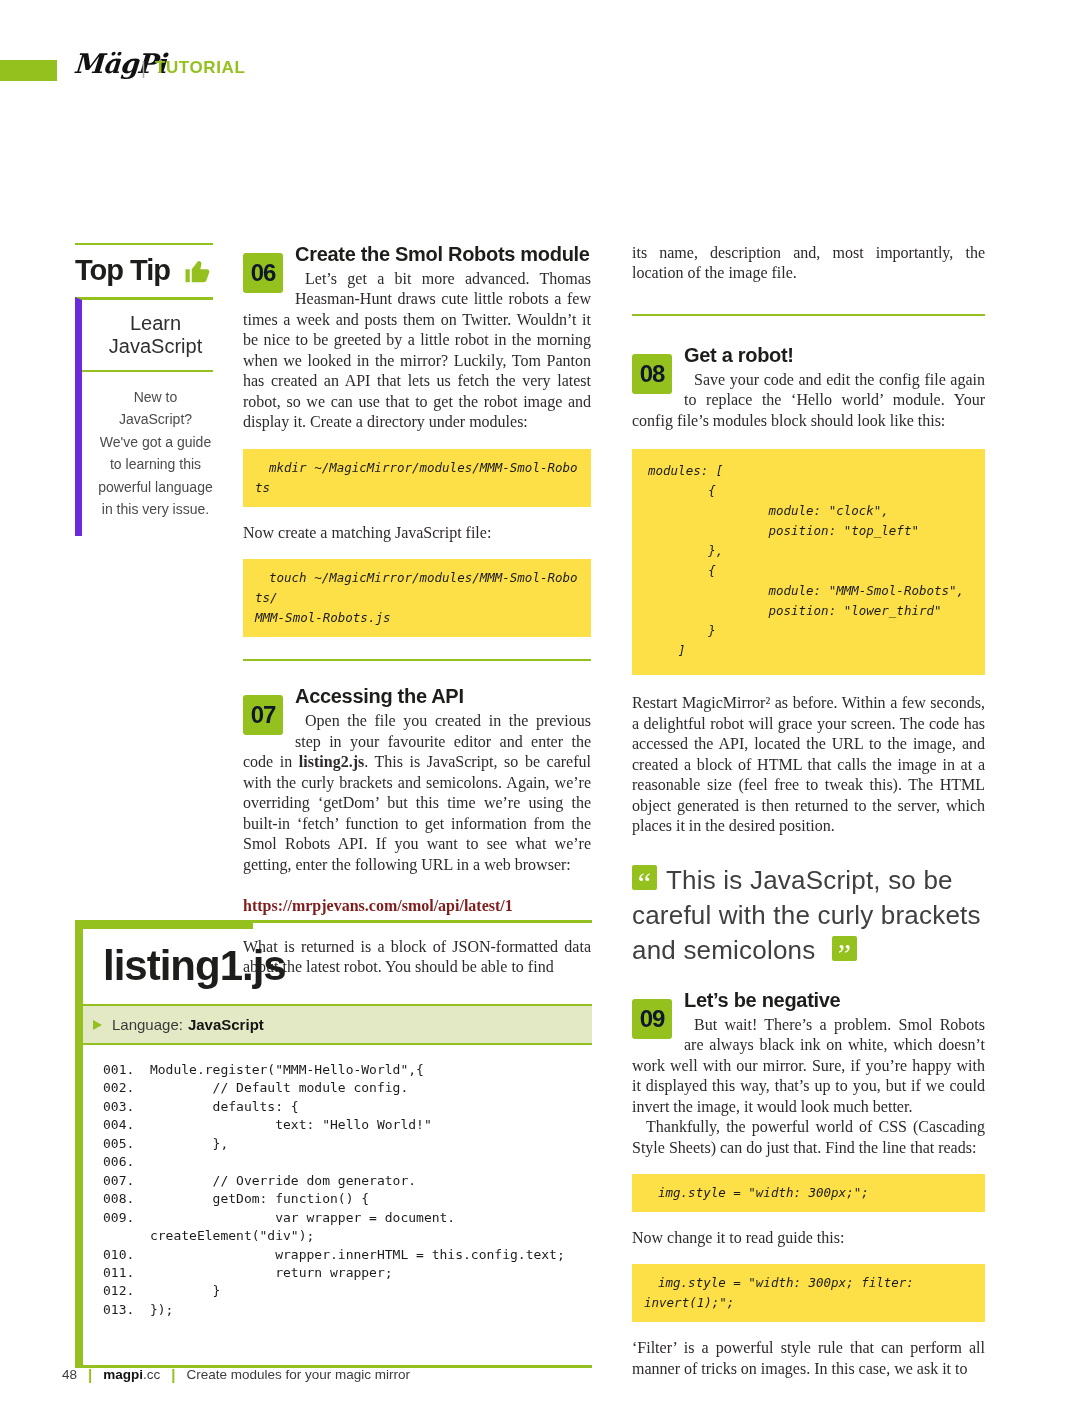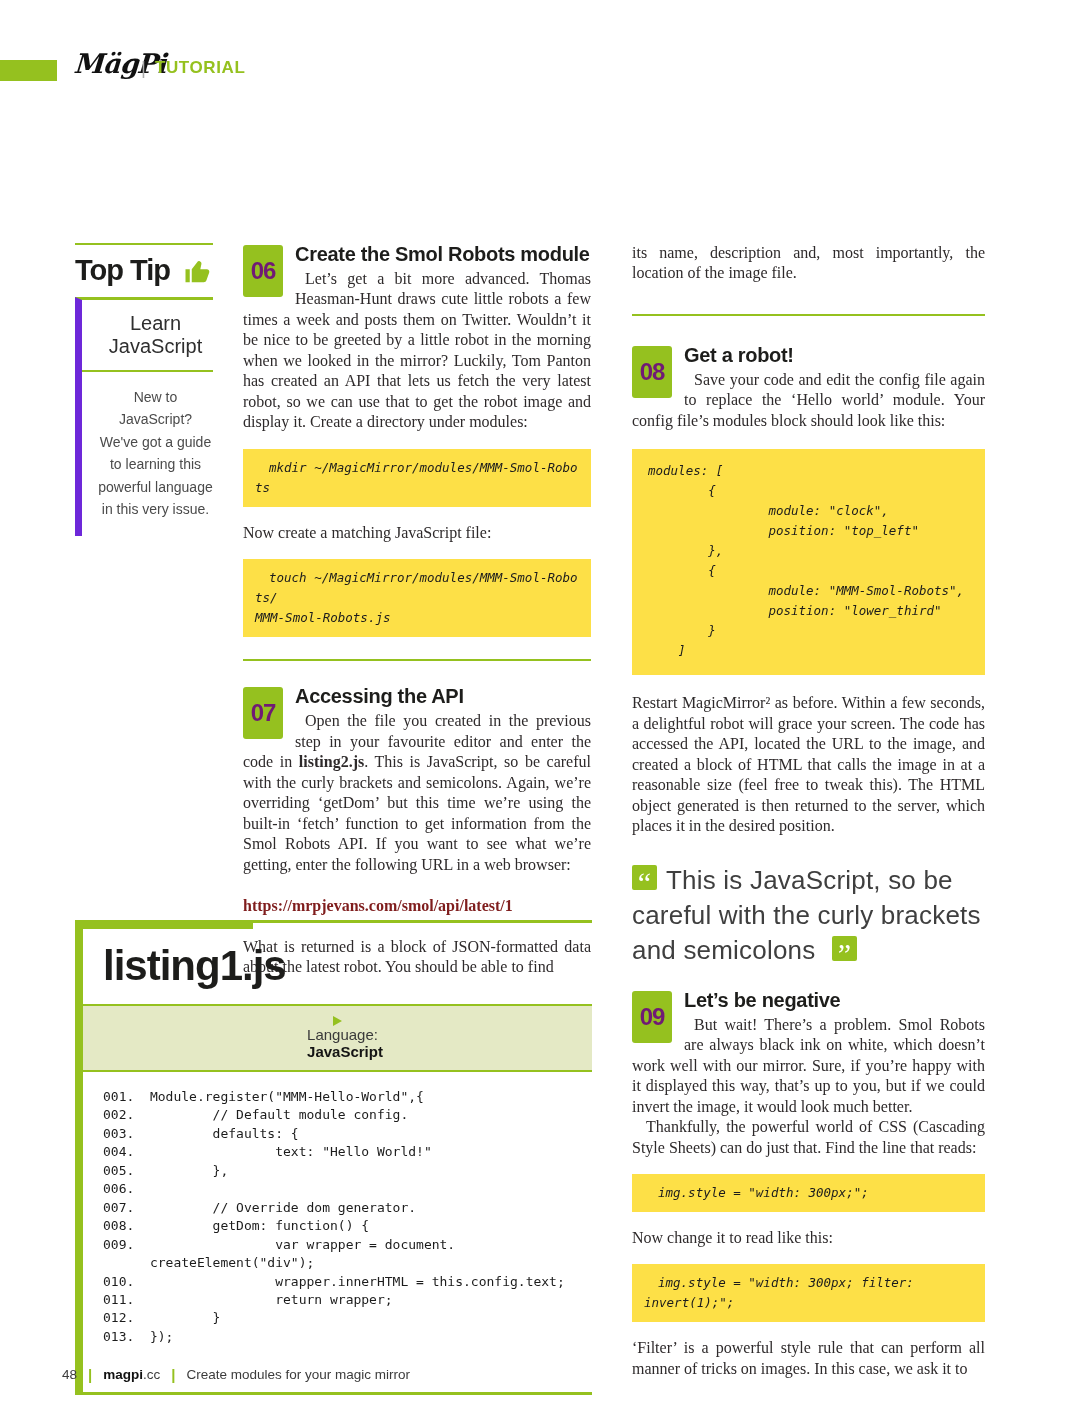--- a/index.html
+++ b/index.html
@@ -29,9 +29,9 @@
   .tip-body{font-size:14px;line-height:1.6;color:#4b4b4b;margin:0;}
   
   .step{margin:0;}
-  .badge{float:left;width:40px;height:52px;background:#95c11f;color:#701a75;
+  .badge{float:left;width:40px;height:40px;background:#95c11f;color:#0f172a;
          font-weight:700;font-size:24px;display:flex;align-items:center;justify-content:center;
-         border-radius:3px;margin:2px 12px 4px 0;letter-spacing:-1px;}
+         border-radius:3px;margin:10px 12px 4px 0;letter-spacing:-1px;}
   .step h3{margin:0 0 3px 0;font-size:20px;font-weight:700;letter-spacing:-.3px;color:#1d1d1b;}
   p.body{font-family:"Liberation Serif",serif;font-size:16px;line-height:1.28;
          color:#2e2a2b;text-align:justify;margin:0;}

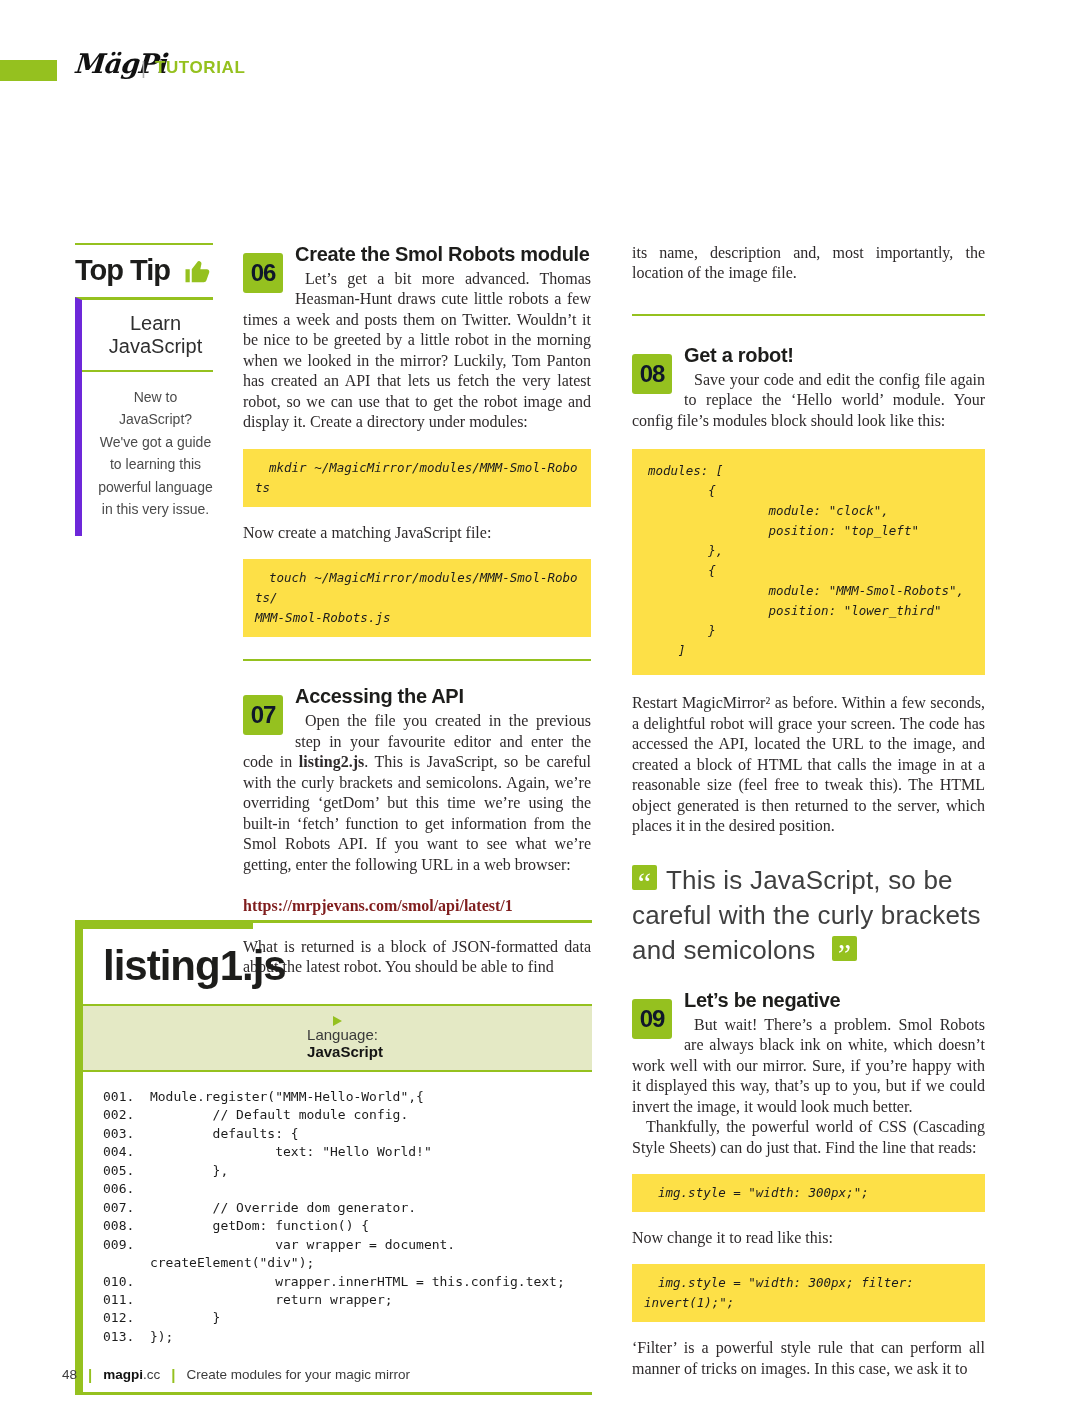--- a/index.html
+++ b/index.html
@@ -60,7 +60,7 @@
   .listing-title{font-size:42px;font-weight:700;letter-spacing:-1px;color:#1d1d1b;
                  padding:22px 0 14px 20px;}
   .lang-bar{display:flex;align-items:center;background:#e4e9c5;border-top:2px solid #95c11f;
-            border-bottom:2px solid #95c11f;padding:10px 0 10px 10px;font-size:15px;color:#3a3a3a;flex-direction:column;}
+            border-bottom:2px solid #95c11f;padding:10px 0 10px 10px;font-size:15px;color:#3a3a3a;}
   .lang-arrow{width:0;height:0;border-left:9px solid #95c11f;border-top:5px solid transparent;
               border-bottom:5px solid transparent;margin-right:10px;}
   .lang-value{font-weight:700;color:#141414;margin-left:5px;}

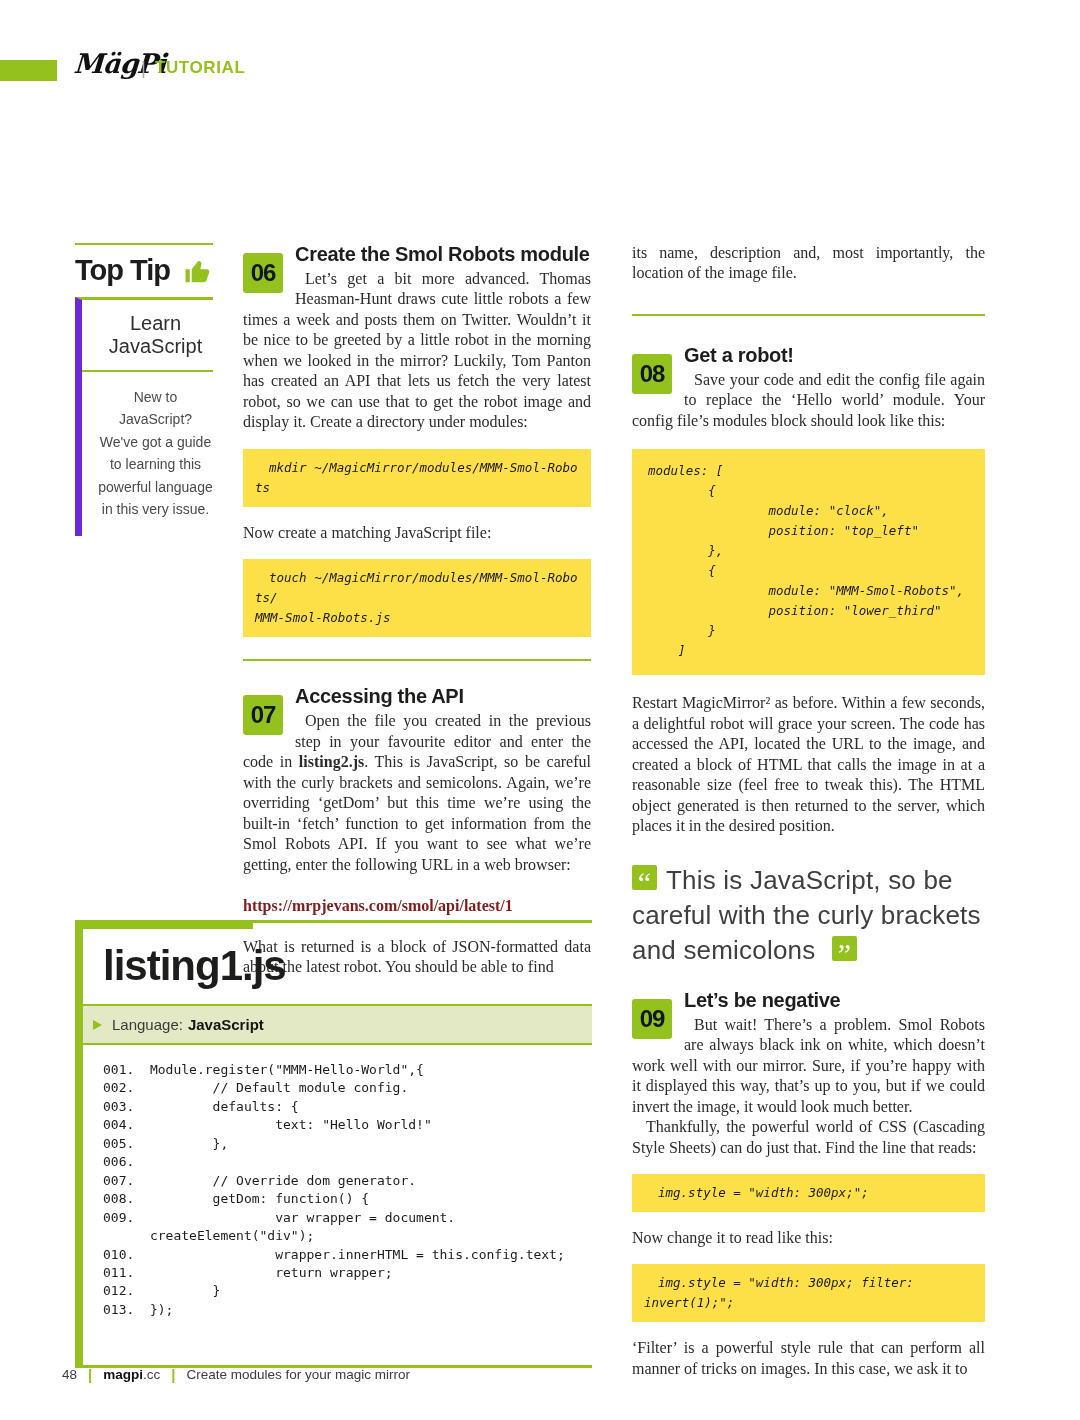--- a/index.html
+++ b/index.html
@@ -146,7 +146,7 @@
     <p class="body" style="text-indent:14px">Thankfully, the powerful world of CSS (Cascading Style Sheets) can do just that. Find the line that reads:</p>
   </div>
   <div class="codeblock">img.style = "width: 300px;";</div>
-  <p class="body">Now change it to read like this:</p>
+  <p class="body">Now change it to read guide this:</p>
   <div class="codeblock">img.style = "width: 300px; filter:
 invert(1);";</div>
   <p class="body">‘Filter’ is a powerful style rule that can perform all manner of tricks on images. In this case, we ask it to</p>

